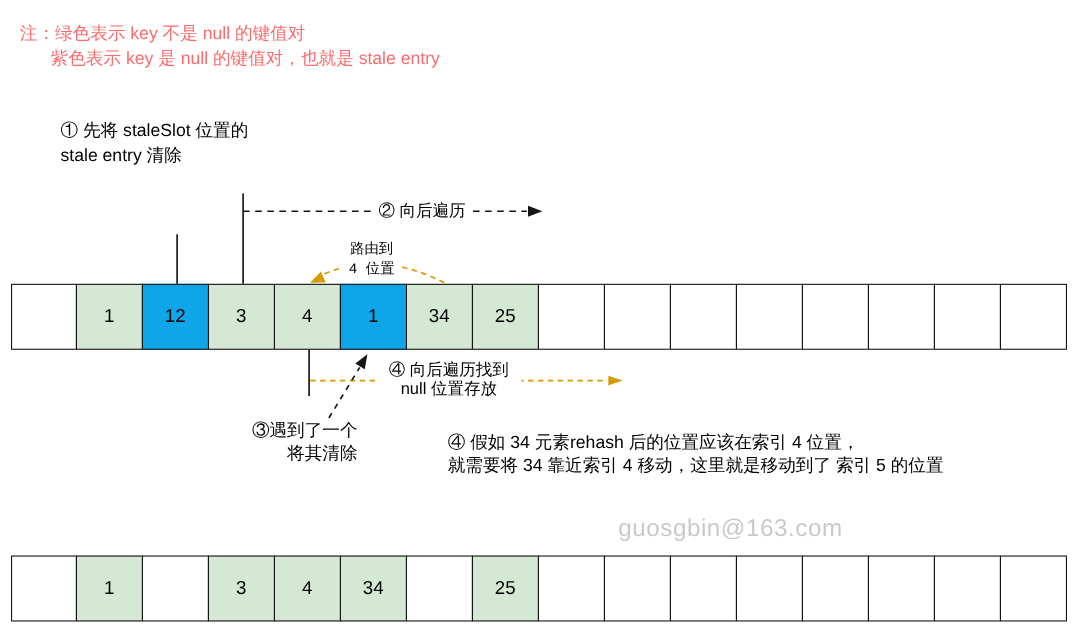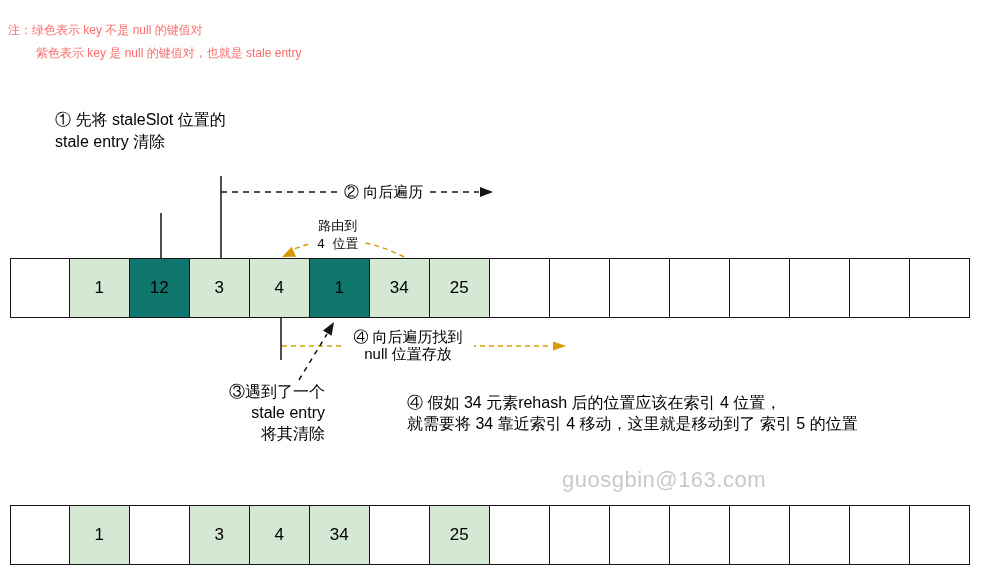--- a/index.html
+++ b/index.html
@@ -16,7 +16,7 @@
   .cell.green{background:#d5e8d4;}
   .cell.purple{background:#0f766e;}
   .nowrap{white-space:nowrap;}
-  .note{position:absolute;left:8px;top:19px;color:#fc6c6c;font-size:12px;line-height:23px;z-index:3;}
+  .note{position:absolute;left:18px;top:19px;color:#fc6c6c;font-size:16px;line-height:23px;z-index:3;}
   .note .indent{margin-left:28px;}
   .step1{position:absolute;left:55px;top:109px;width:205px;text-align:left;
          font-size:16px;line-height:22px;z-index:3;}

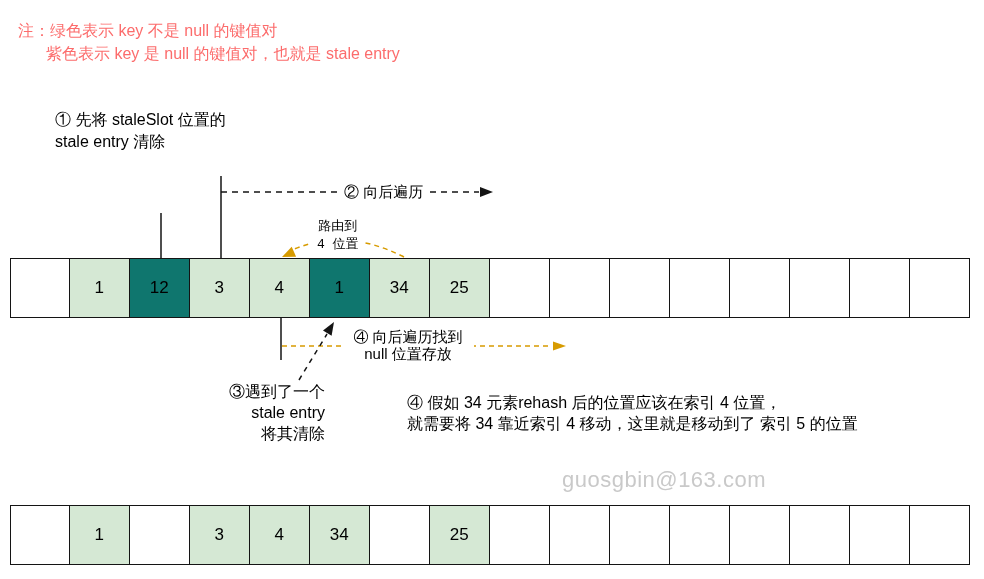--- a/index.html
+++ b/index.html
@@ -14,7 +14,7 @@
         font-size:17px;background:#fff;}
   .cell:first-child{margin-left:0;width:60px;}
   .cell.green{background:#d5e8d4;}
-  .cell.purple{background:#0f766e;}
+  .cell.purple{background:#0ea5e9;}
   .nowrap{white-space:nowrap;}
   .note{position:absolute;left:18px;top:19px;color:#fc6c6c;font-size:16px;line-height:23px;z-index:3;}
   .note .indent{margin-left:28px;}

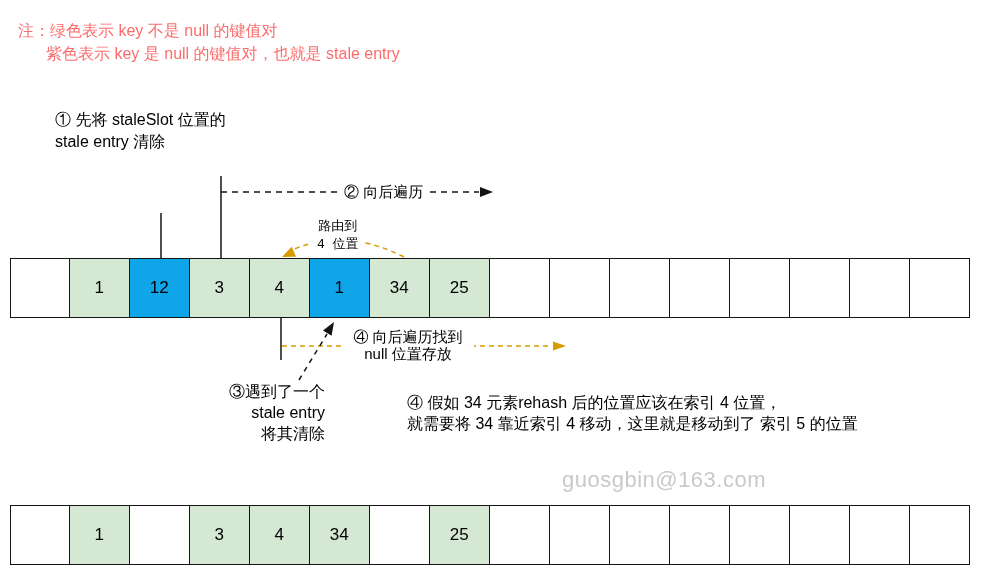--- a/index.html
+++ b/index.html
@@ -117,7 +117,6 @@
 
   <div class="step3">
     <div class="nowrap">③遇到了一个</div>
-    <div class="nowrap">stale entry</div>
     <div class="nowrap">将其清除</div>
   </div>
 

